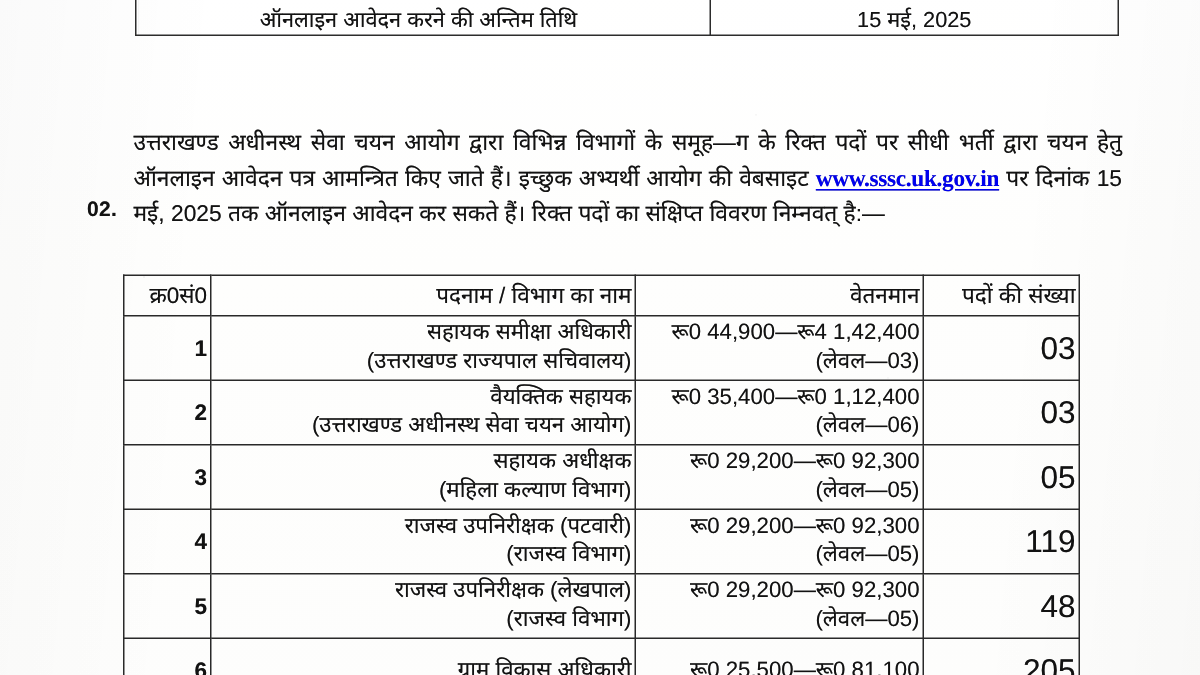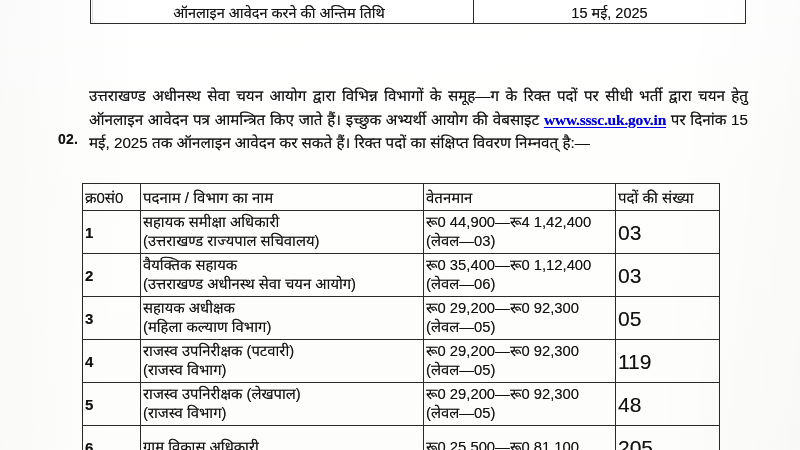--- a/index.html
+++ b/index.html
@@ -126,7 +126,7 @@
   #vacancy-table td {
     border: 1.5px solid #2b2b2b;
     padding: 0 2px;
-    text-align: left;
+    text-align: right;
     vertical-align: middle;
     font-weight: normal;
     font-size: 14.8px;

